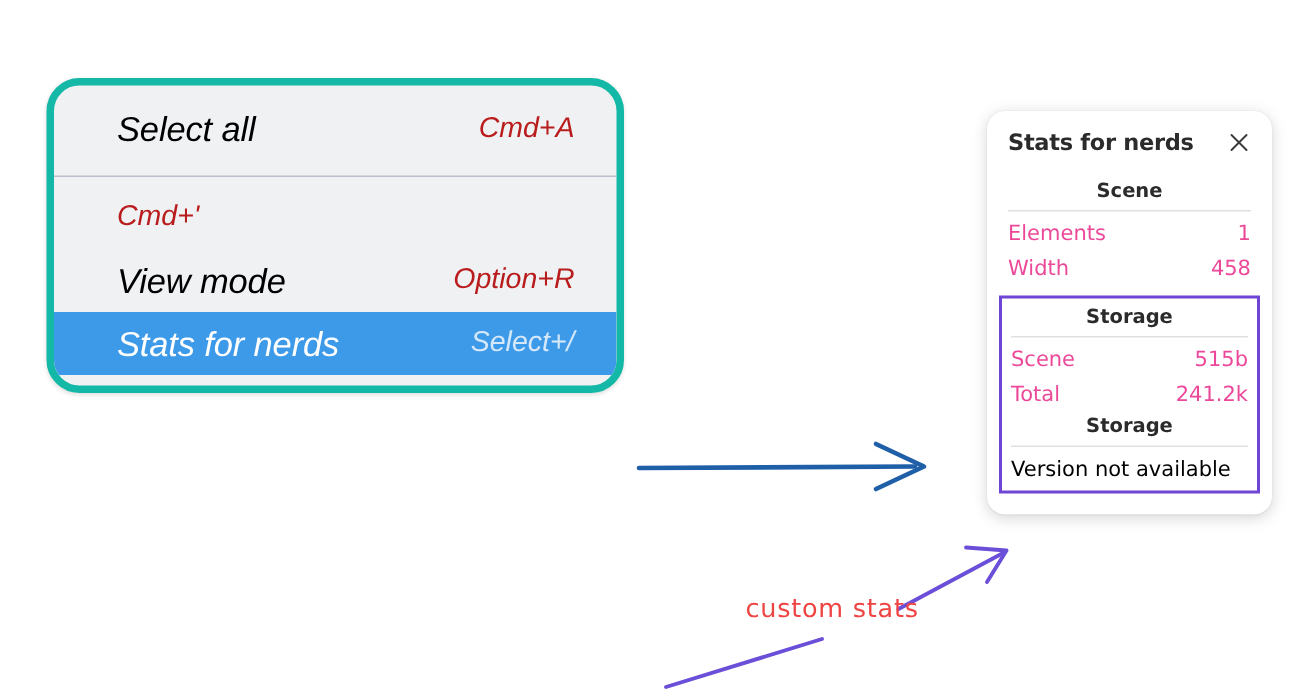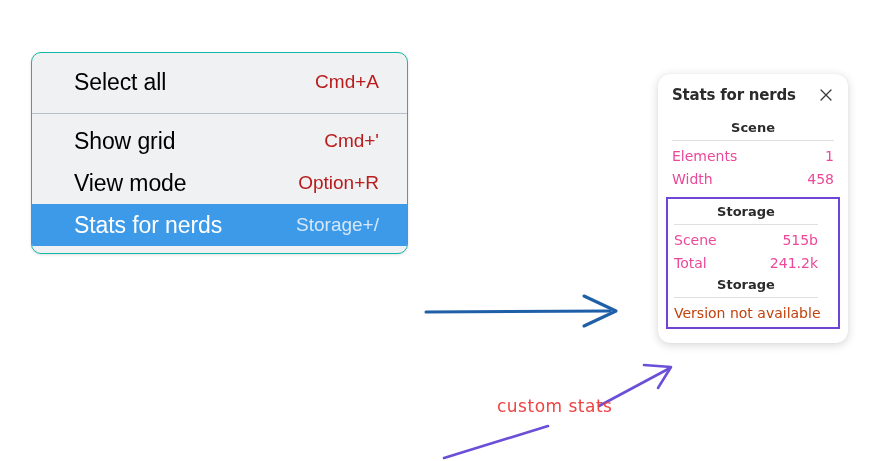--- a/index.html
+++ b/index.html
@@ -23,10 +23,11 @@
     top: 52px;
     width: 375px;
     background: #f0f1f3;
-    border: 1px solid #14b8a6;
-    border-radius: 10px;
+    border: 5px solid #14b8a6;
+    border-radius: 22px;
     box-shadow: 0 1px 3px rgba(0,0,0,0.13);
     overflow: hidden;
+    font-style: italic;
   }
   .menu-section {
     padding: 6px 0 7px 0;

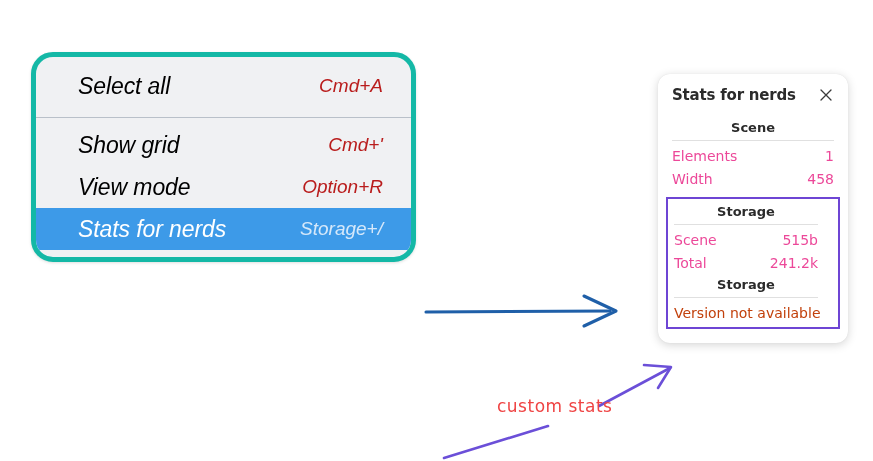--- a/index.html
+++ b/index.html
@@ -167,7 +167,6 @@
 
     <div class="menu-section">
       <div class="menu-item">
-        <span class="label">Show grid</span>
         <span class="shortcut">Cmd+'</span>
       </div>
       <div class="menu-item">

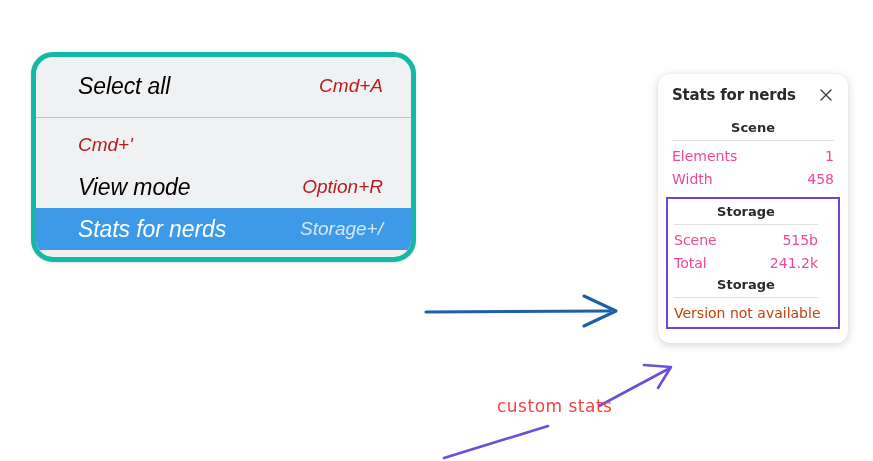--- a/index.html
+++ b/index.html
@@ -130,7 +130,7 @@
   .custom-block {
     border: 2px solid #6e45d4;
     margin: 6px -6px 0 -6px;
-    padding: 3px 20px 5px 6px;
+    padding: 3px 6px 5px 6px;
   }
 
   

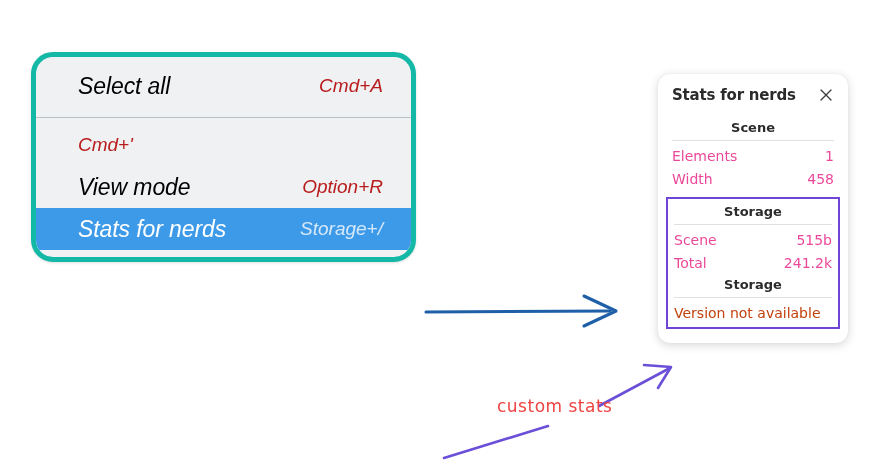--- a/index.html
+++ b/index.html
@@ -175,7 +175,7 @@
       </div>
       <div class="menu-item selected">
         <span class="label">Stats for nerds</span>
-        <span class="shortcut">Storage+/</span>
+        <span class="shortcut">Select+/</span>
       </div>
     </div>
 

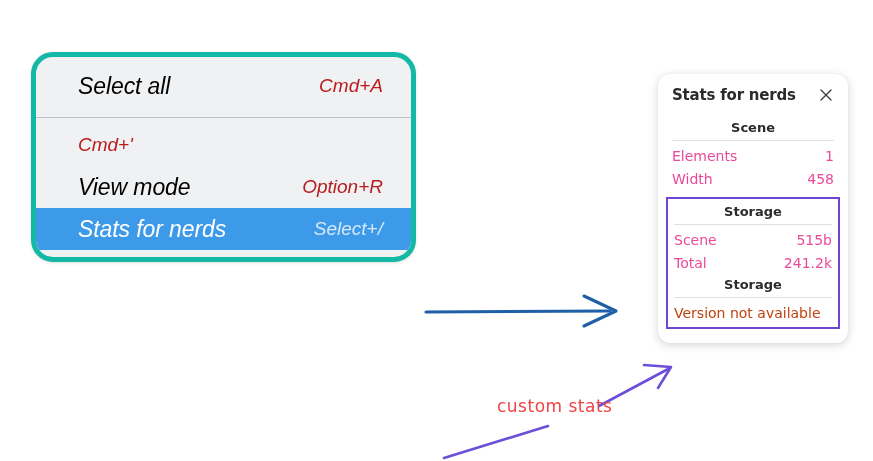--- a/index.html
+++ b/index.html
@@ -123,7 +123,7 @@
   .stat-row .v { white-space: nowrap; }
   .note-row {
     font-size: 14px;
-    color: #c2410c;
+    color: #000000;
     padding: 3px 0 1px 0;
     white-space: nowrap;
   }

